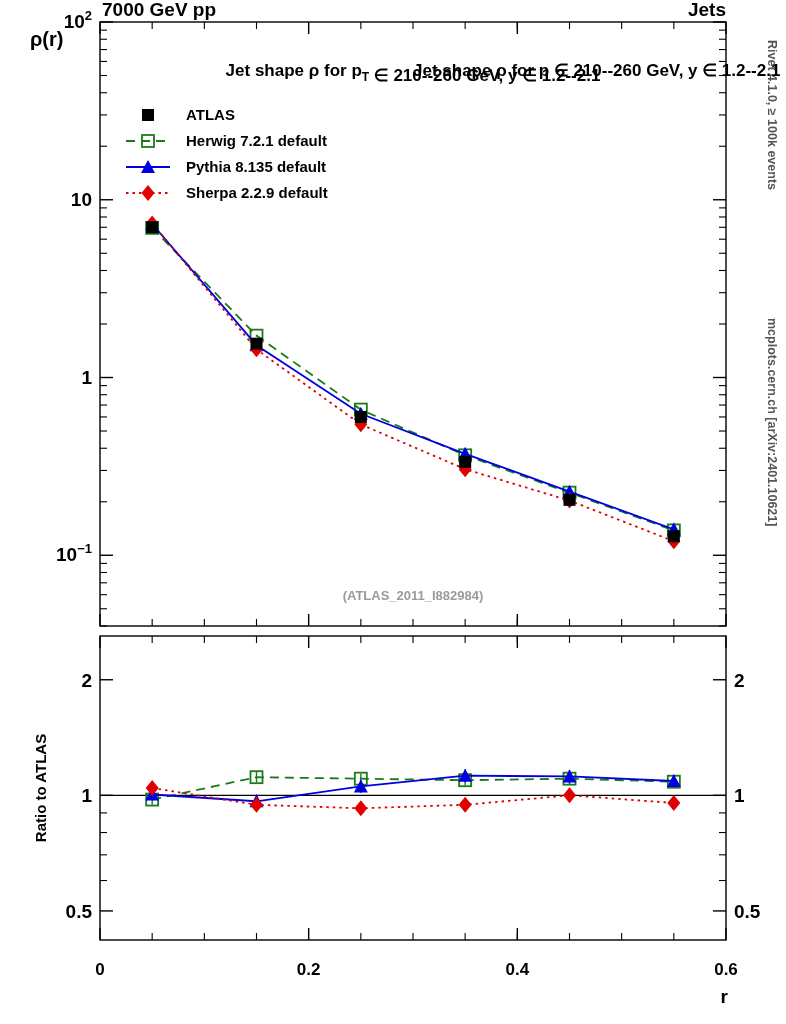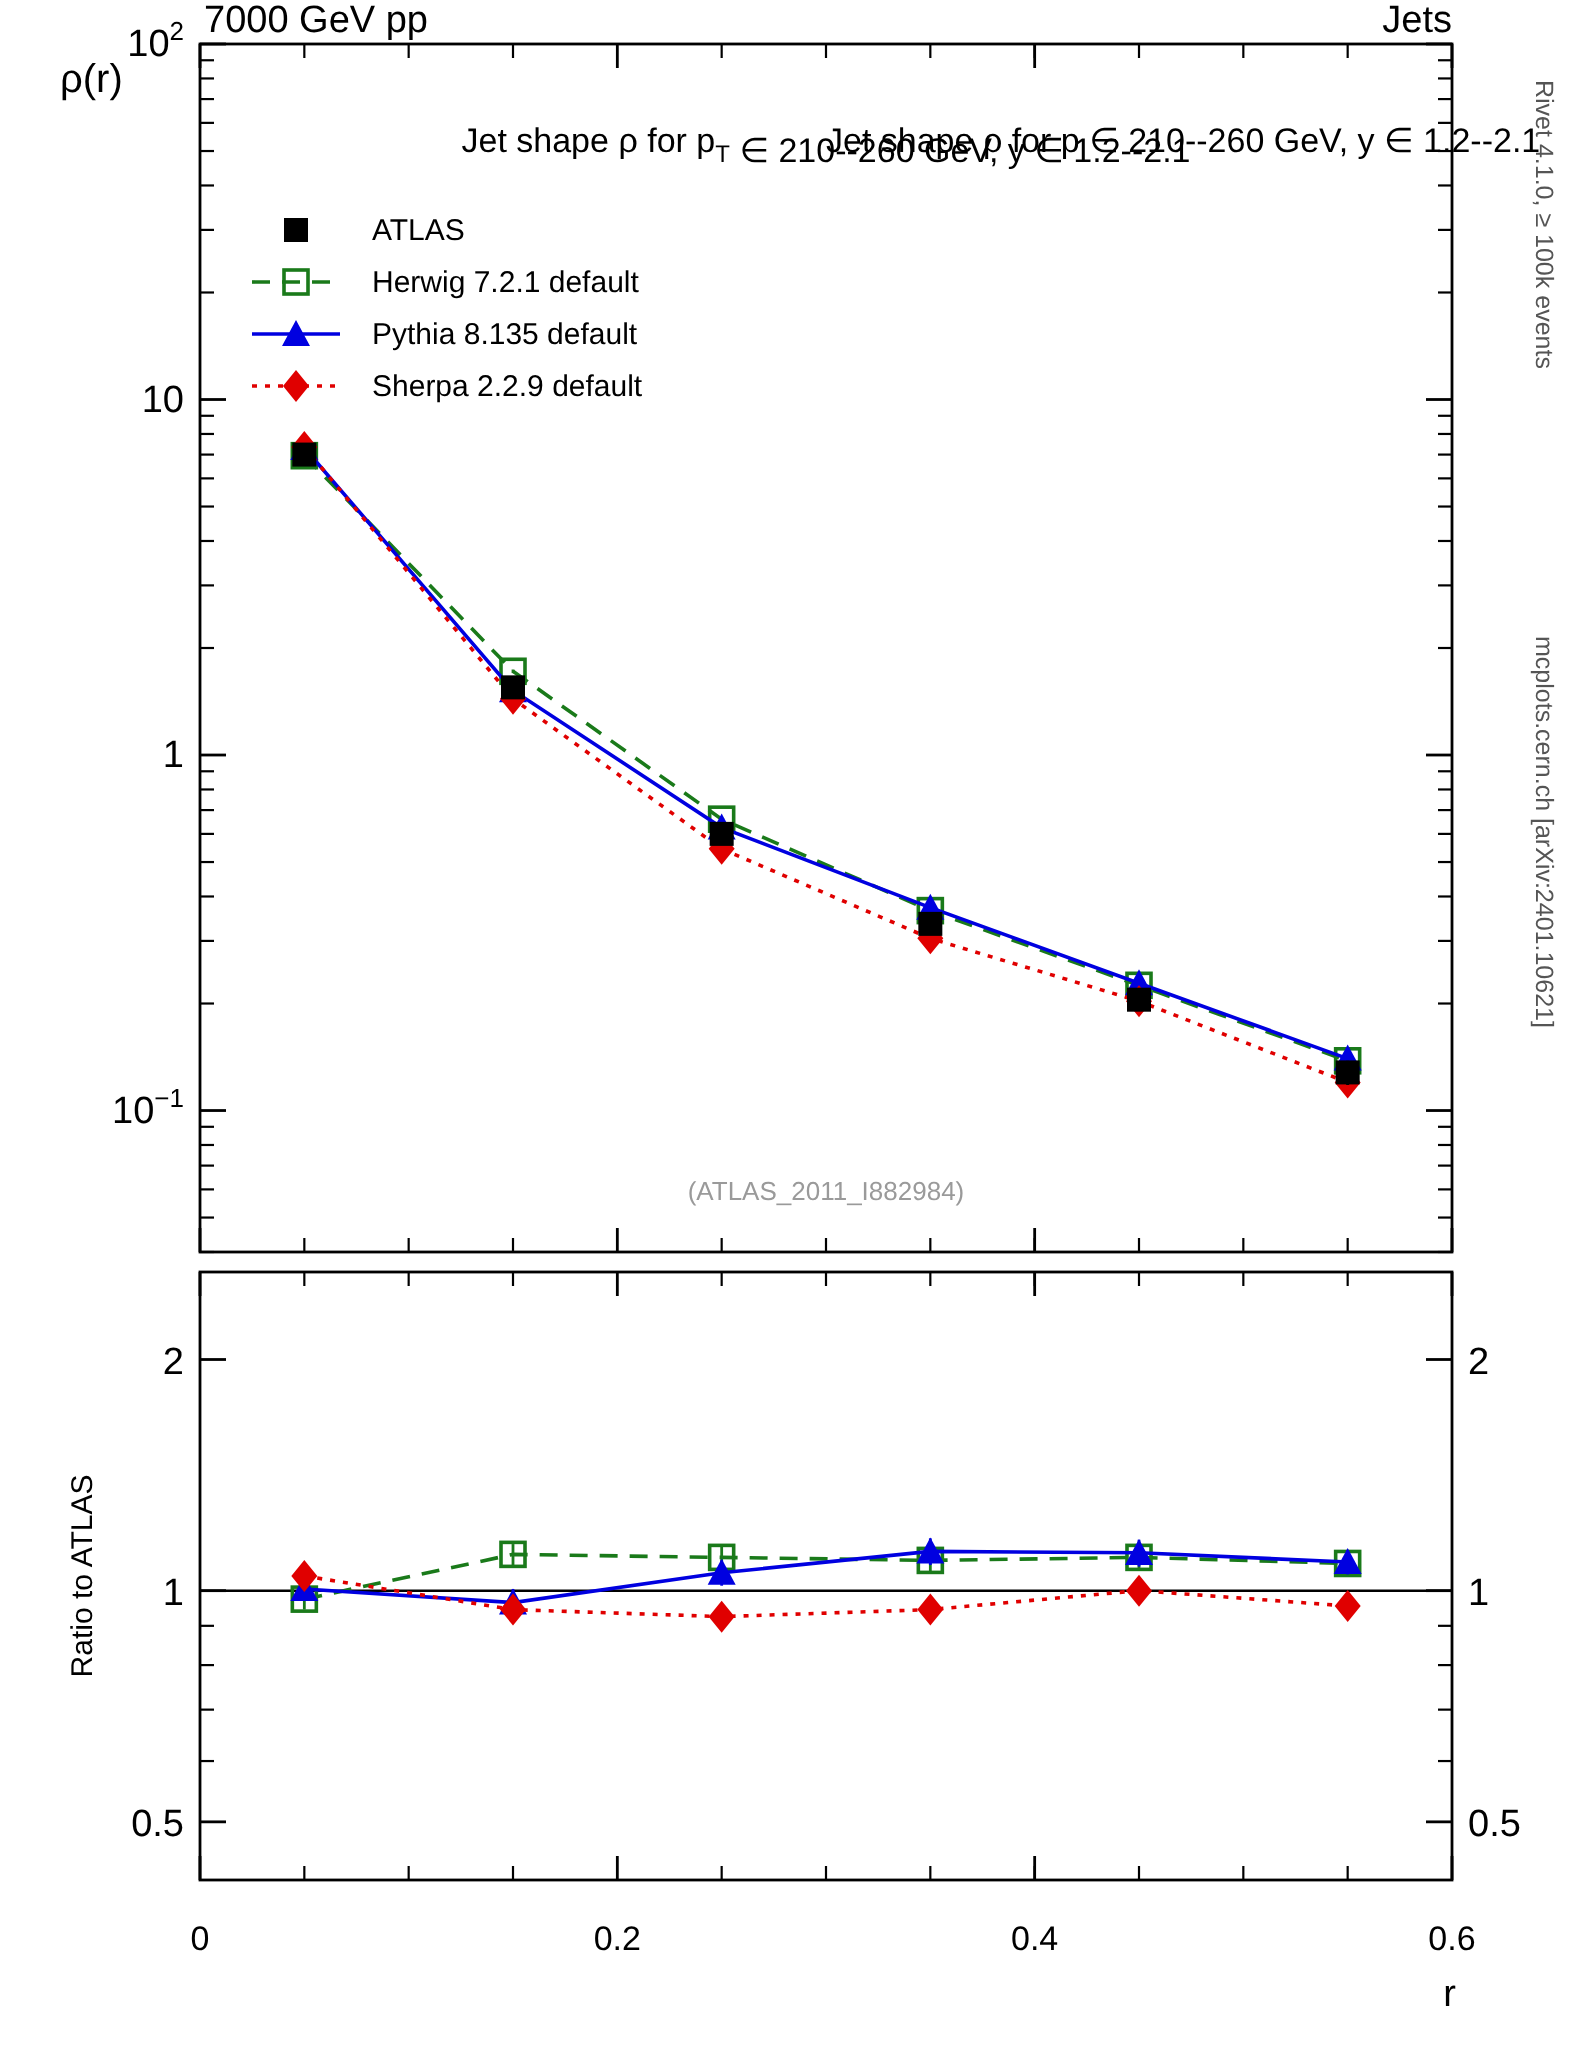--- a/index.html
+++ b/index.html
@@ -4,7 +4,7 @@
 <style>
   html,body{margin:0;padding:0;}
   body{width:786px;height:1024px;background:#ffffff;font-family:"Liberation Sans",sans-serif;color:#000;}
-  #root{position:relative;width:786px;height:1024px;overflow:hidden;}
+  #root{position:relative;width:786px;height:1024px;overflow:hidden;font-weight:bold;}
   svg{position:absolute;left:0;top:0;}
 </style>
 </head>

